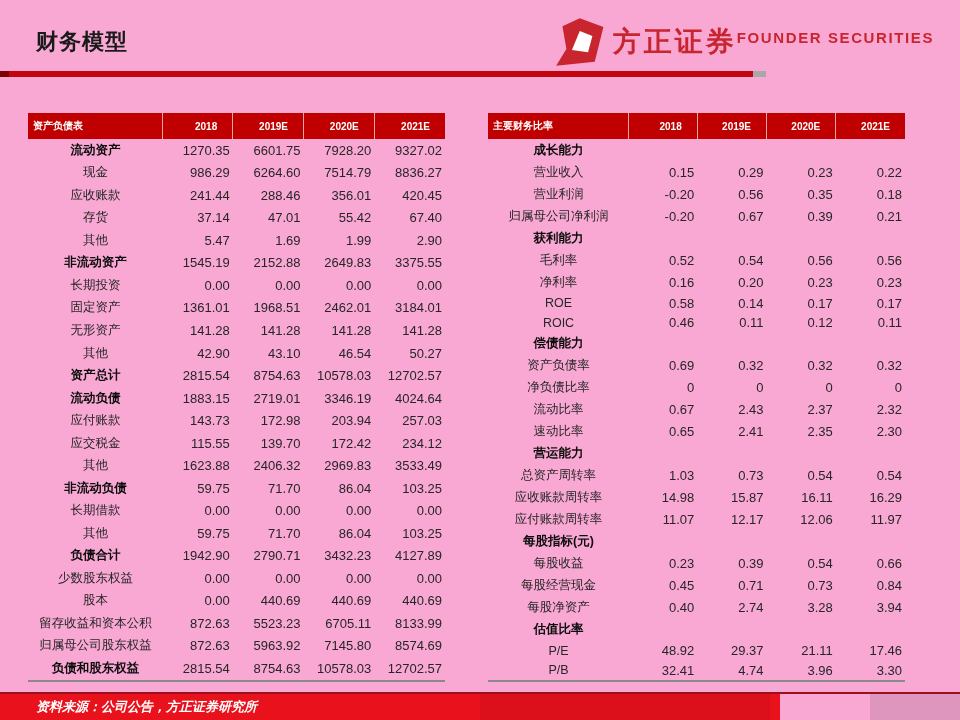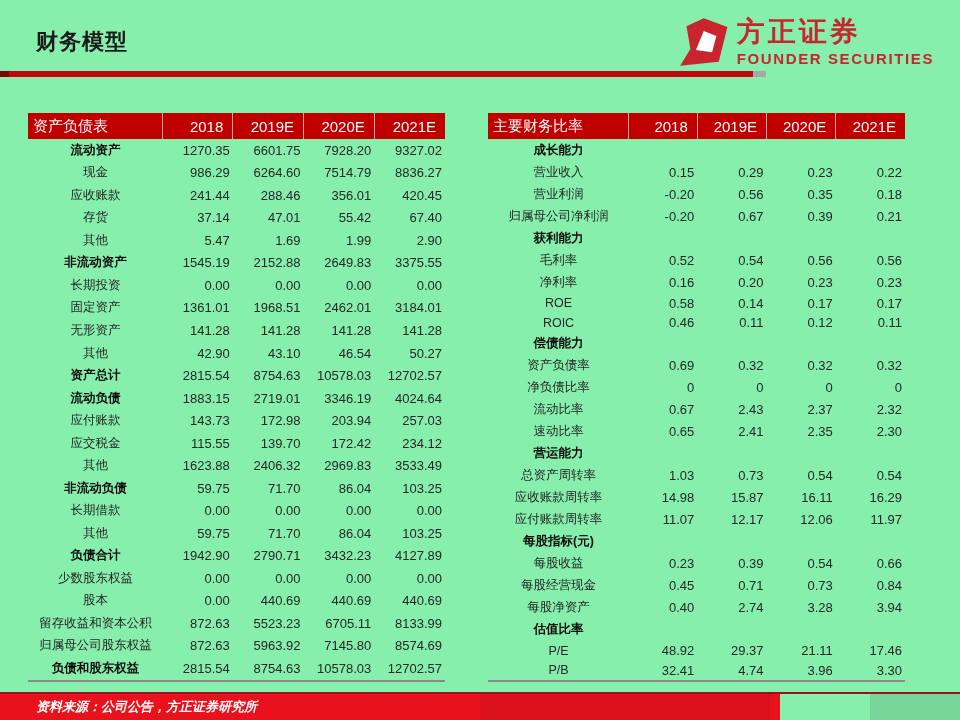--- a/index.html
+++ b/index.html
@@ -5,7 +5,7 @@
   * { margin:0; padding:0; box-sizing:border-box; }
   html,body { width:960px; height:720px; }
   body { font-family:"Liberation Sans","DejaVu Sans",sans-serif; background:#fff; }
-  .slide { position:relative; width:960px; height:720px; background:#86efac; overflow:hidden; }
+  .slide { position:relative; width:960px; height:720px; background:#f9a8d4; overflow:hidden; }
 
   
   .page-title { position:absolute; left:36px; top:27px; font-size:22px; font-weight:bold; color:#1a1a1a; letter-spacing:1px; }

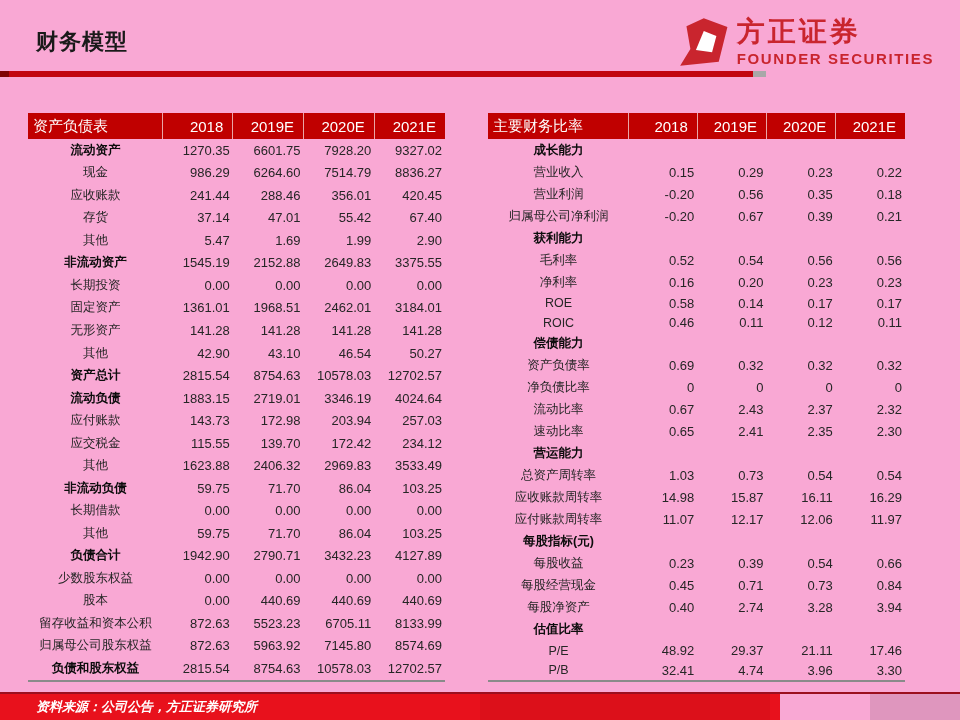--- a/index.html
+++ b/index.html
@@ -19,7 +19,7 @@
   
   .logo { position:absolute; right:26px; top:16px; display:flex; align-items:center; }
   .logo-icon { width:52px; height:52px; margin-right:8px; }
-  .logo-text { display:flex; flex-direction:column; }
+  .logo-text { display:flex; flex-direction:row; }
   .logo-cn { font-size:28px; font-weight:bold; color:#c9252e; letter-spacing:3px; line-height:1.1; }
   .logo-en { font-size:15px; font-weight:bold; color:#c9252e; letter-spacing:1.6px; margin-top:2px; }
 

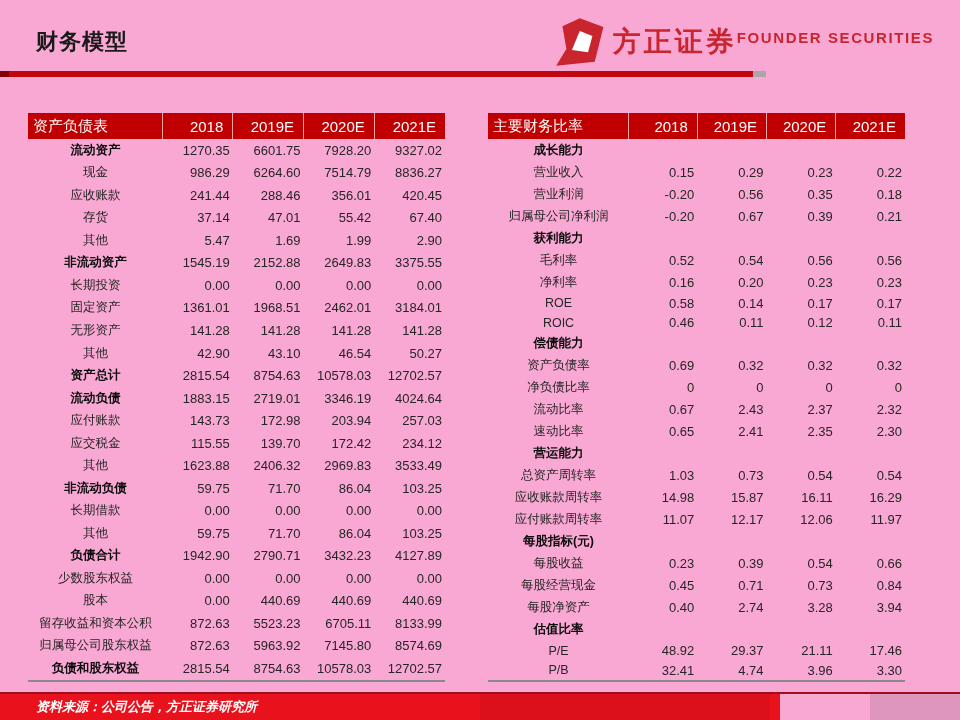--- a/index.html
+++ b/index.html
@@ -28,7 +28,7 @@
   .table-wrap.left { left:28px;  width:417px; }
   .table-wrap.right{ left:488px; width:417px; }
   table { width:100%; height:100%; border-collapse:collapse; table-layout:fixed; }
-  thead th { height:26px; background:#c00000; color:#ffffff; font-size:15px; font-weight:normal; vertical-align:middle; }
+  thead th { height:26px; background:#c00000; color:#ffffff; font-size:10px; font-weight:bold; vertical-align:middle; }
   thead th:not(:last-child) { border-right:1px solid rgba(255,255,255,0.65); }
   th.hlbl { text-align:left; padding-left:5px; }
   th.hyr  { text-align:right; padding-right:9px; }

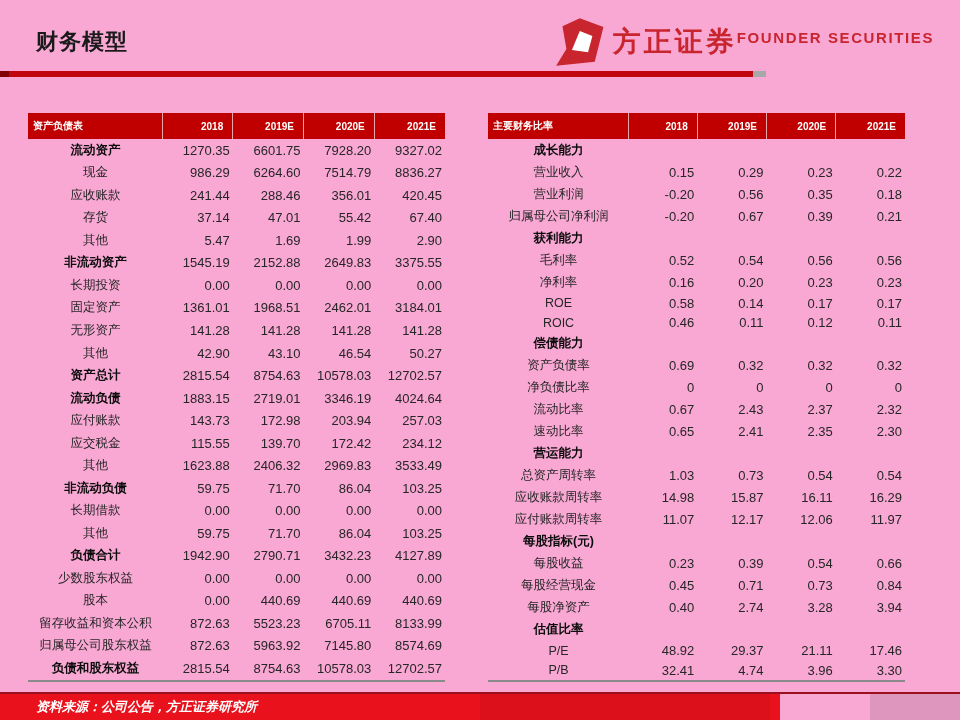--- a/index.html
+++ b/index.html
@@ -31,7 +31,7 @@
   thead th { height:26px; background:#c00000; color:#ffffff; font-size:10px; font-weight:bold; vertical-align:middle; }
   thead th:not(:last-child) { border-right:1px solid rgba(255,255,255,0.65); }
   th.hlbl { text-align:left; padding-left:5px; }
-  th.hyr  { text-align:right; padding-right:9px; }
+  th.hyr  { text-align:right; padding-right:15px; }
   .left  col.c-label { width:134px; }
   .right col.c-label { width:140px; }
   tbody td { font-size:12.5px; color:#262626; vertical-align:middle; white-space:nowrap; }

